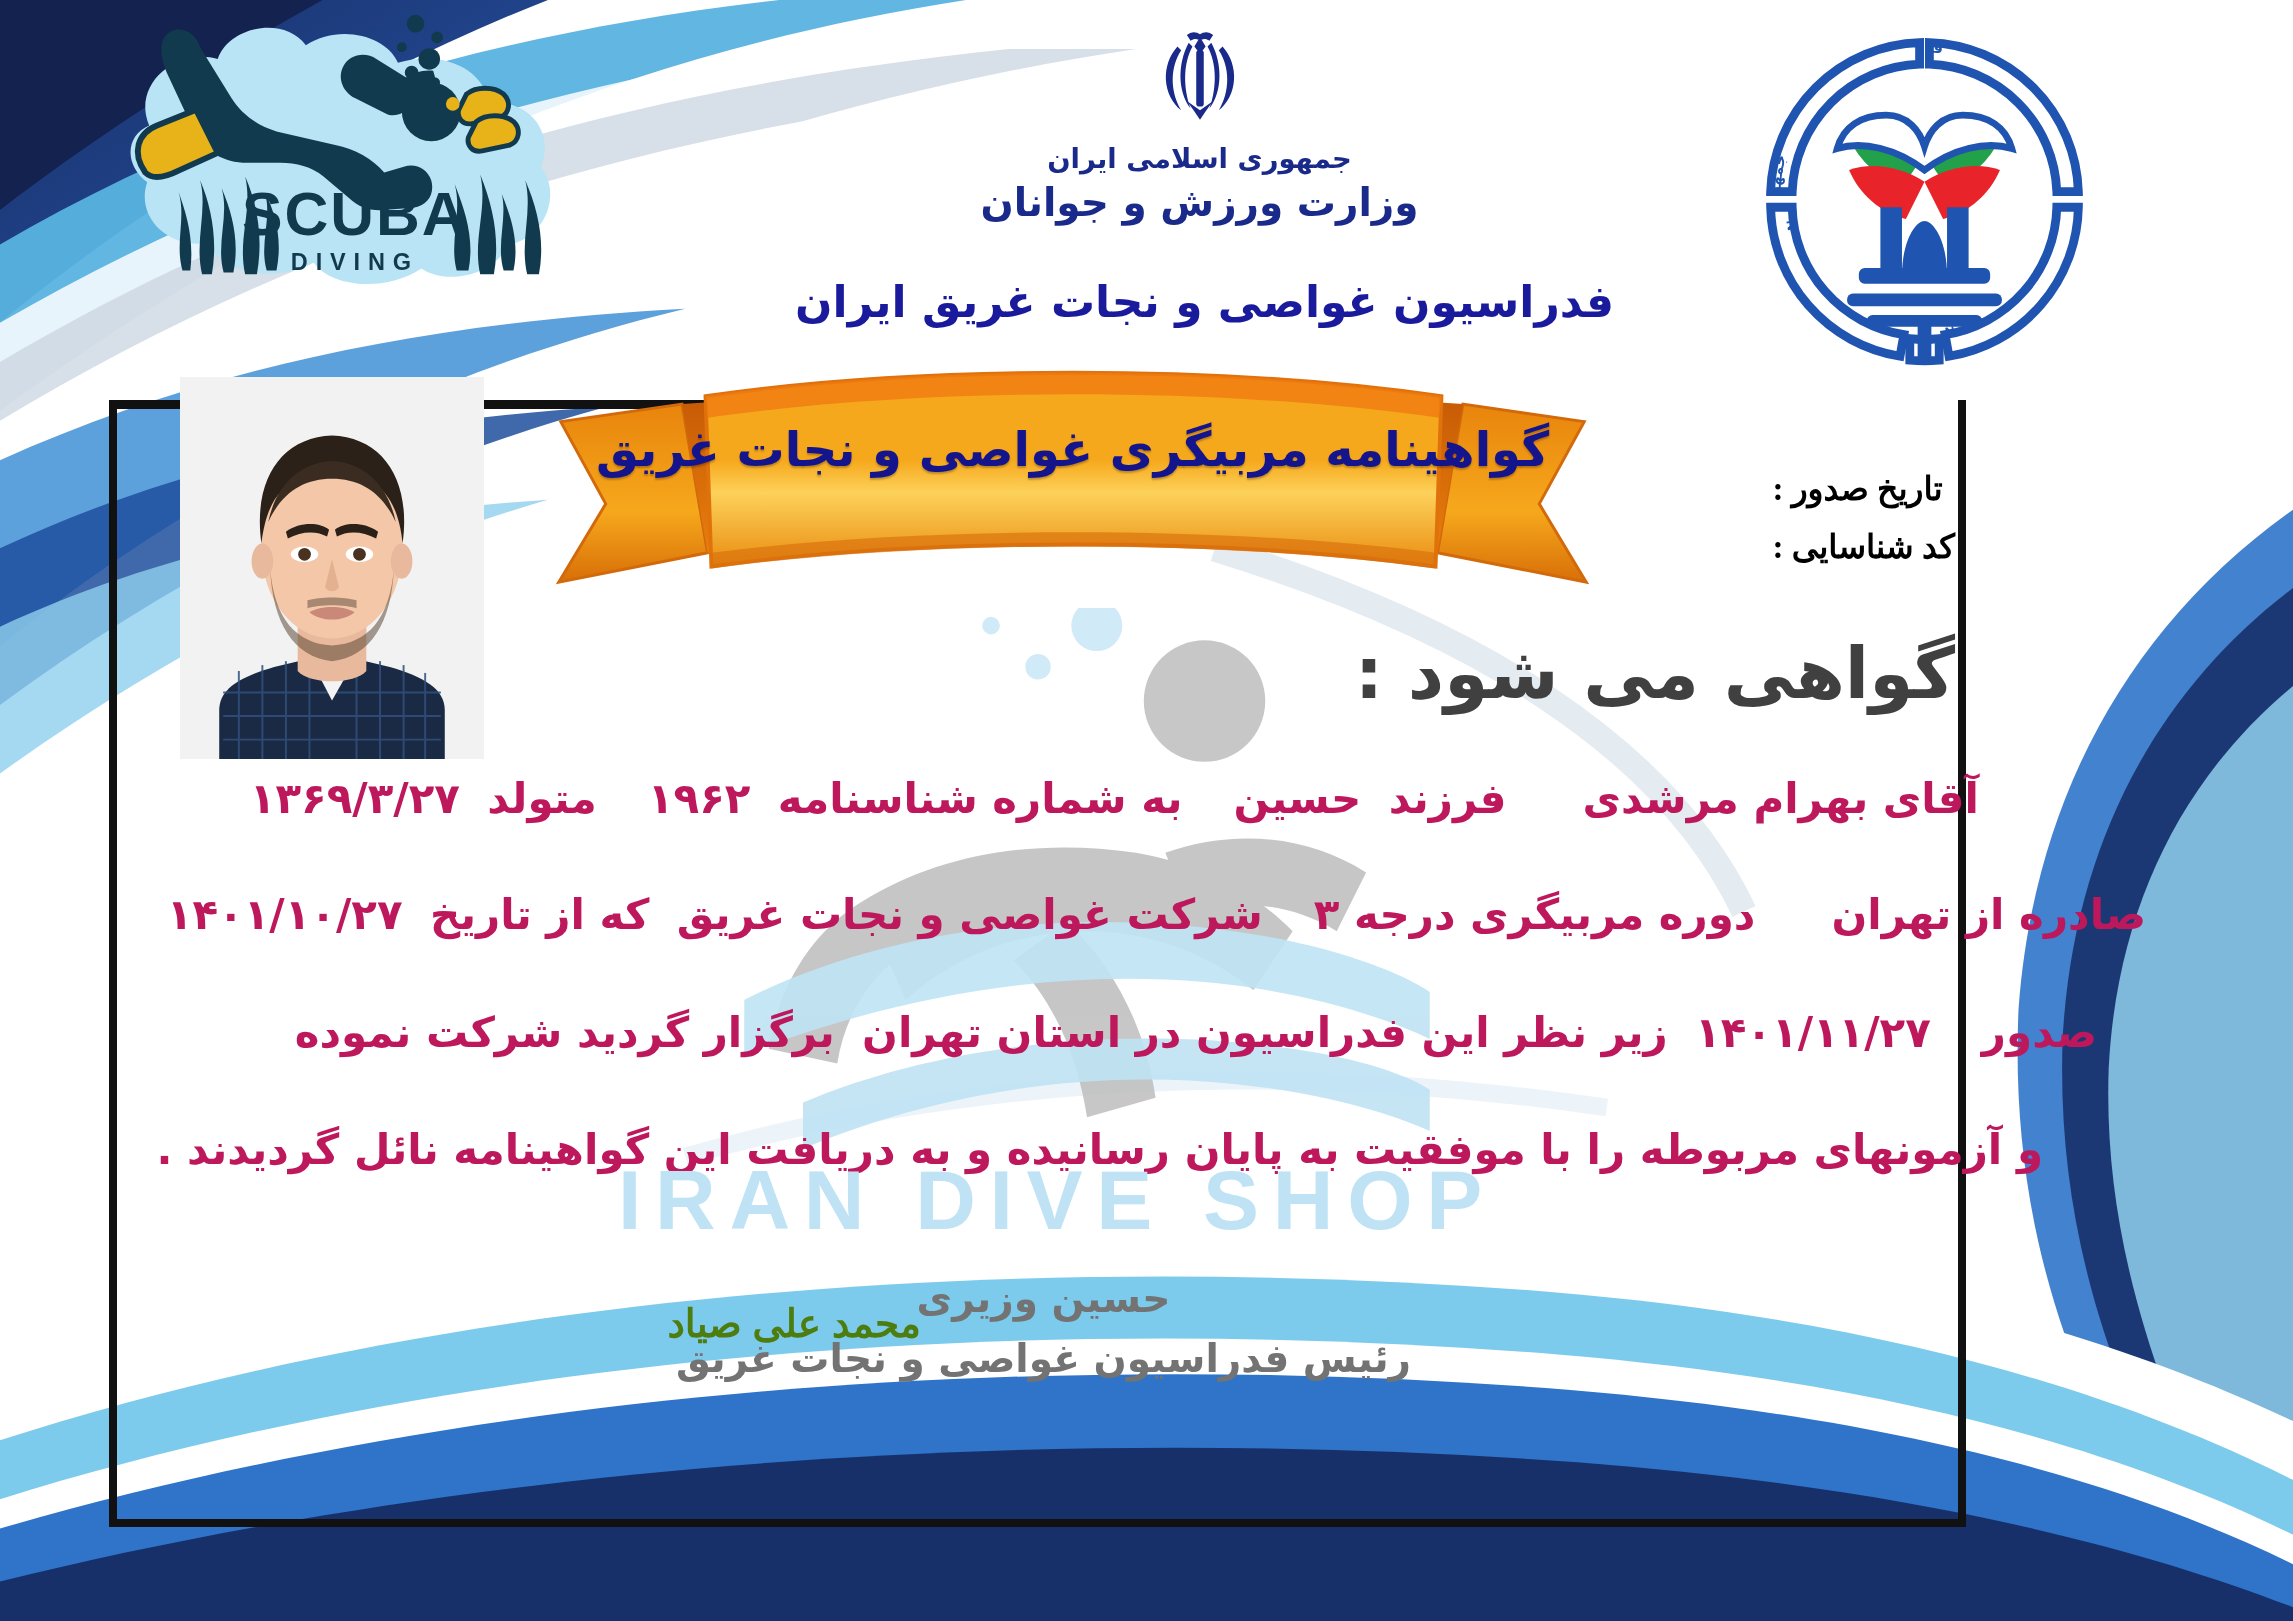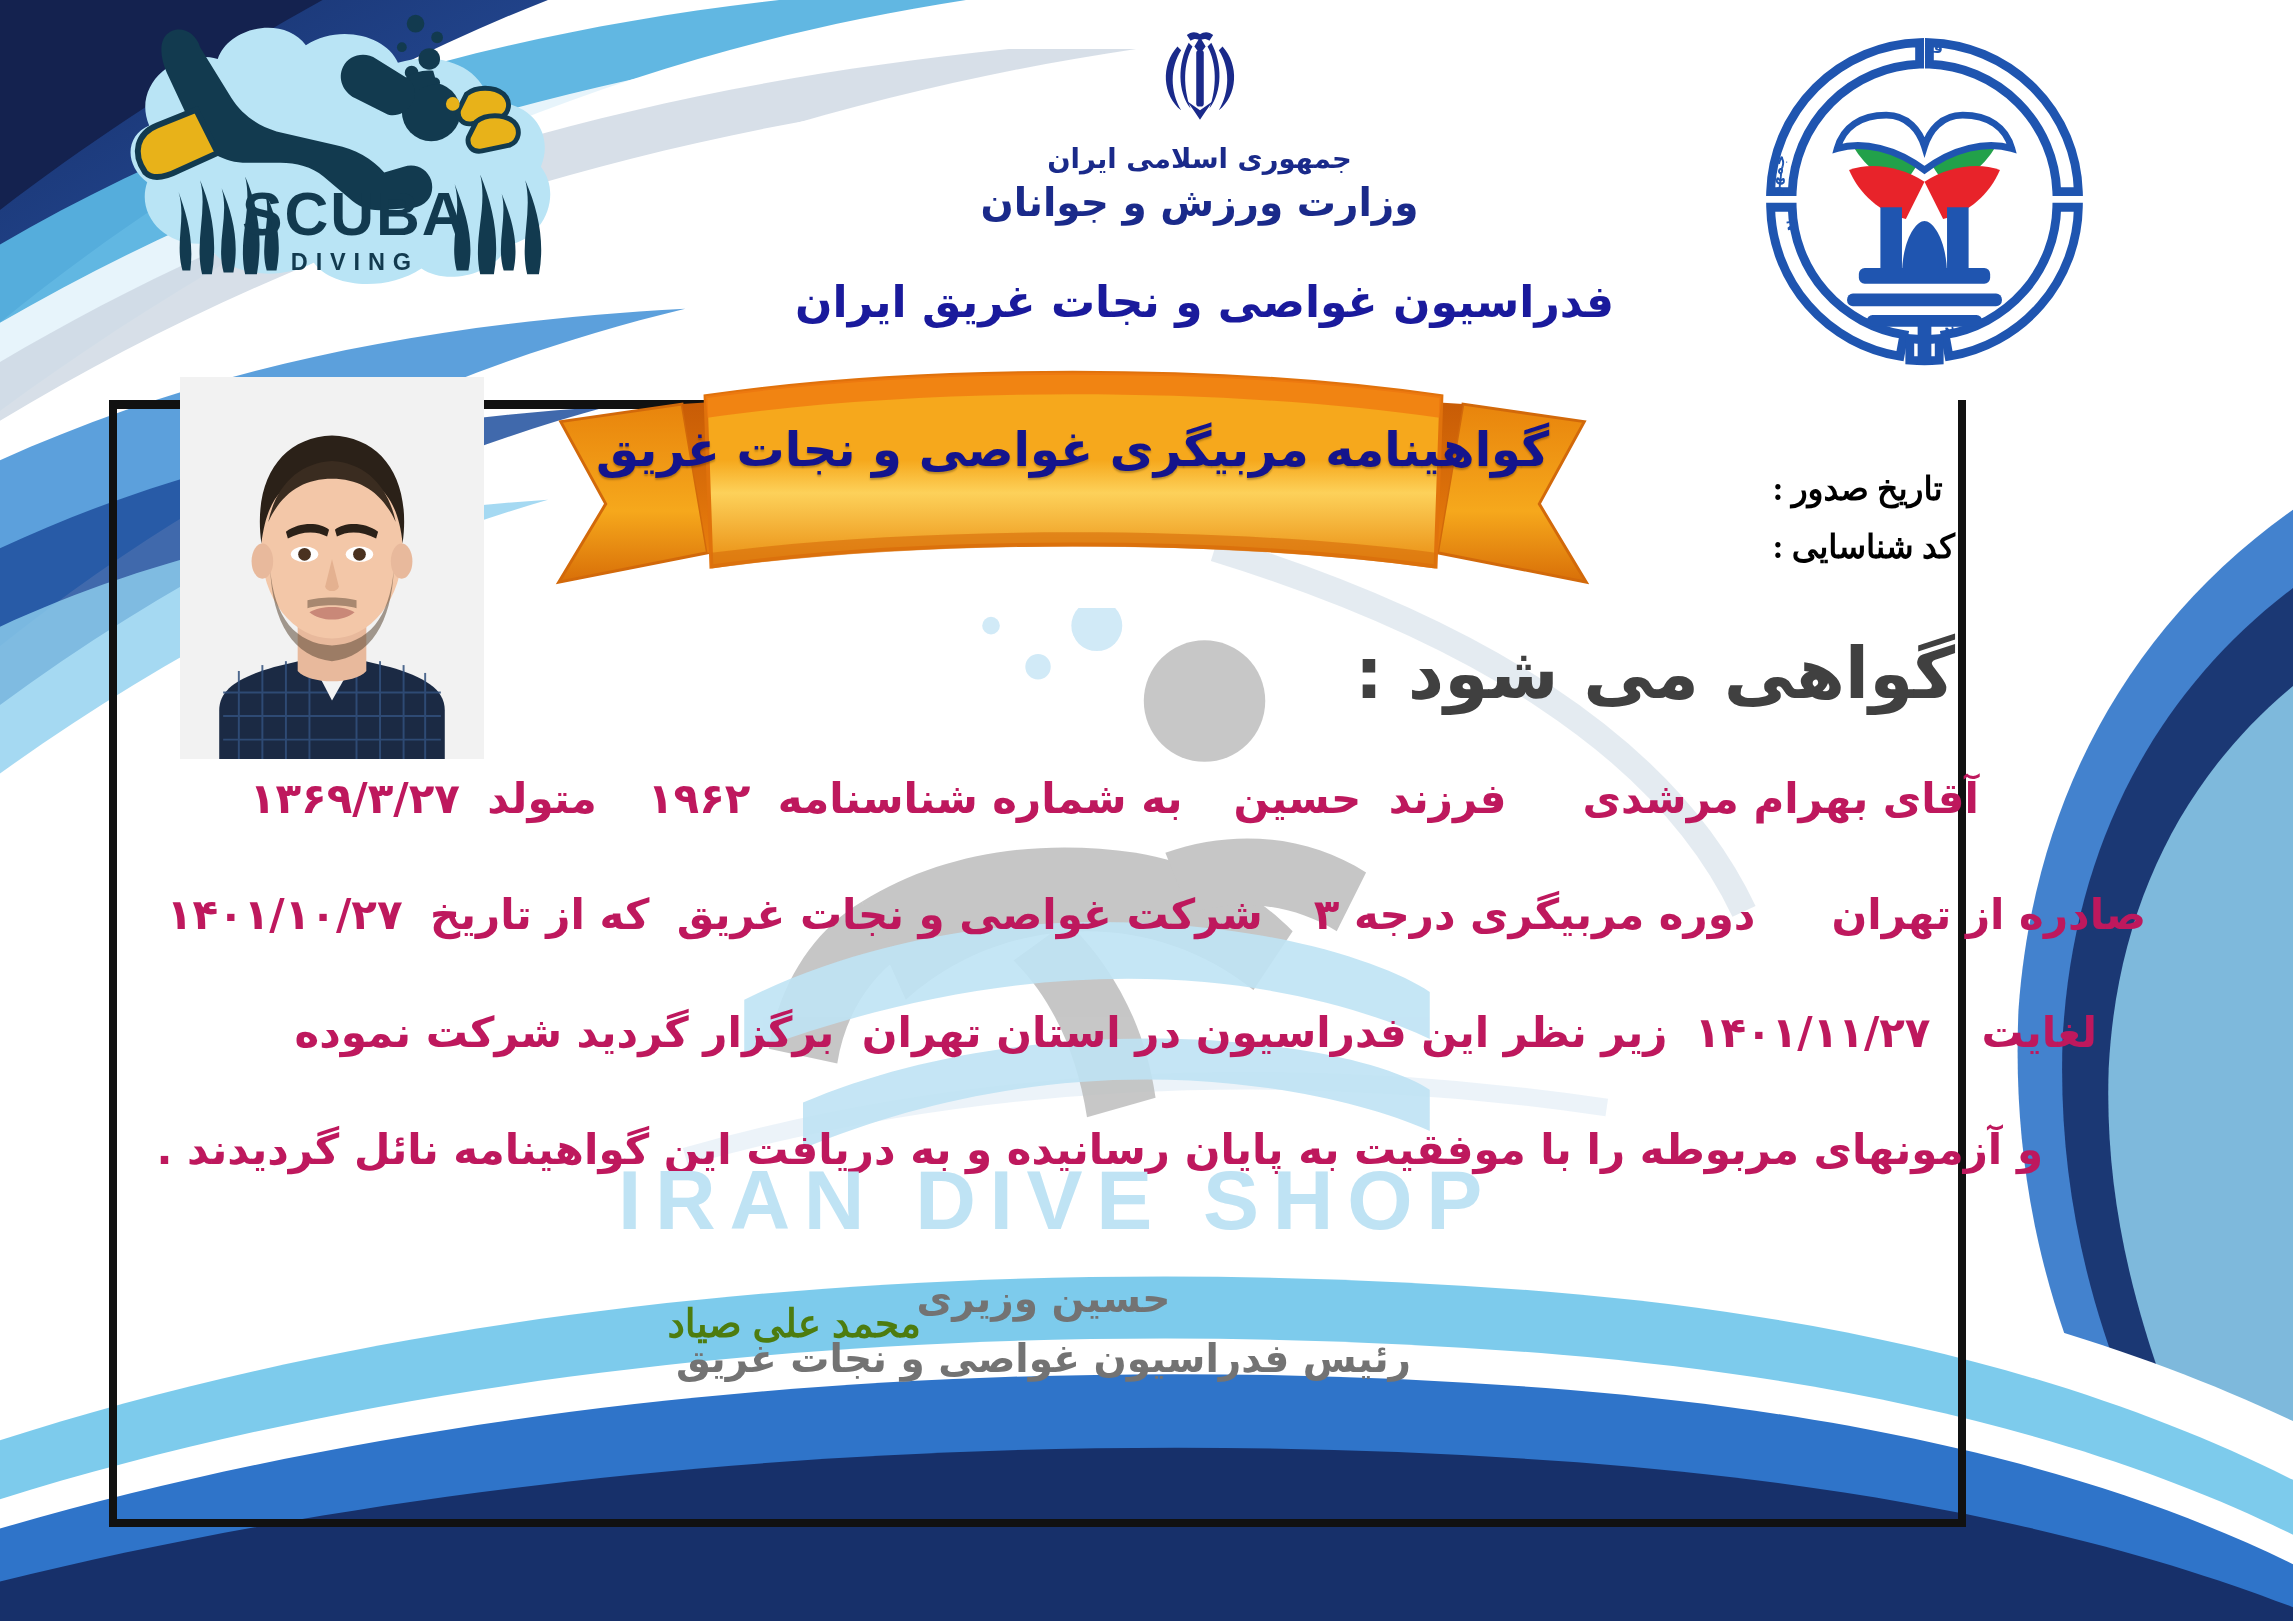--- a/index.html
+++ b/index.html
@@ -430,7 +430,7 @@
   </div>
 
   <div class="body-line" id="line3">
-    <span>لغایت</span><span class="gap-m"></span><span>۱۴۰۱/۱۱/۲۷</span><span class="gap-s"></span><span>زیر نظر این فدراسیون  در استان تهران</span><span class="gap-s"></span><span>برگزار گردید  شرکت نموده</span>
+    <span>صدور</span><span class="gap-m"></span><span>۱۴۰۱/۱۱/۲۷</span><span class="gap-s"></span><span>زیر نظر این فدراسیون  در استان تهران</span><span class="gap-s"></span><span>برگزار گردید  شرکت نموده</span>
   </div>
 
   <div class="body-line" id="line4">و آزمونهای مربوطه را با موفقیت به پایان رسانیده و به دریافت این  گواهینامه نائل گردیدند .</div>

